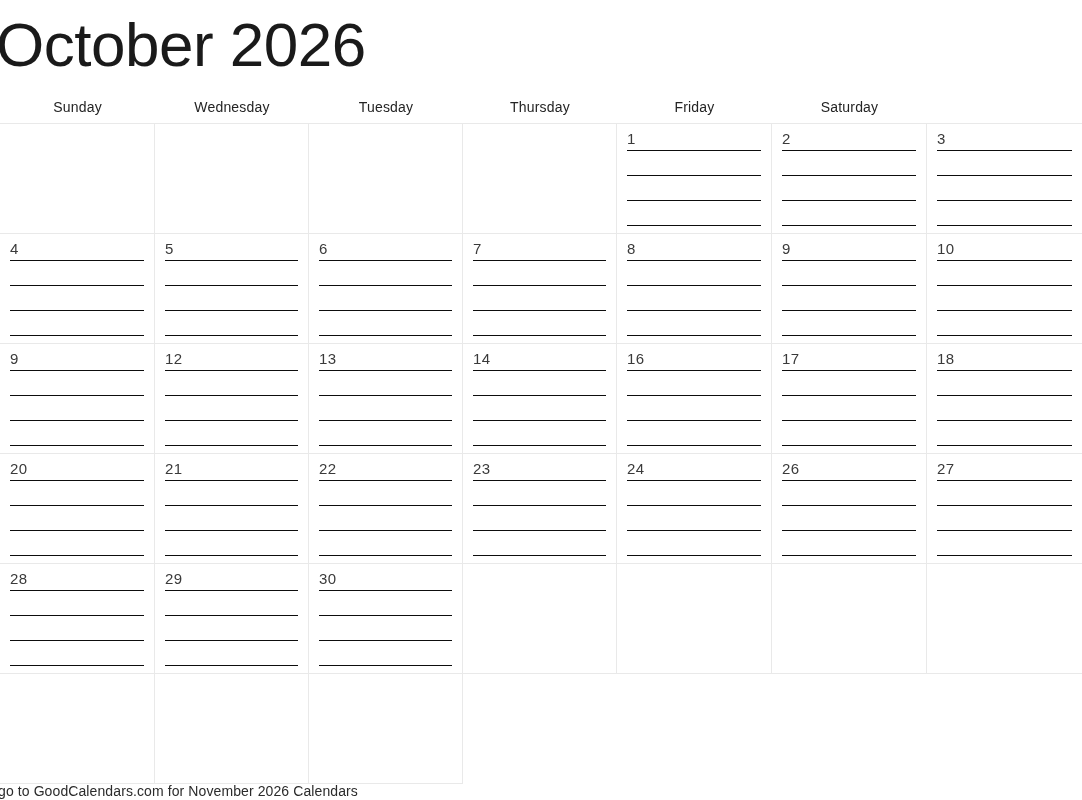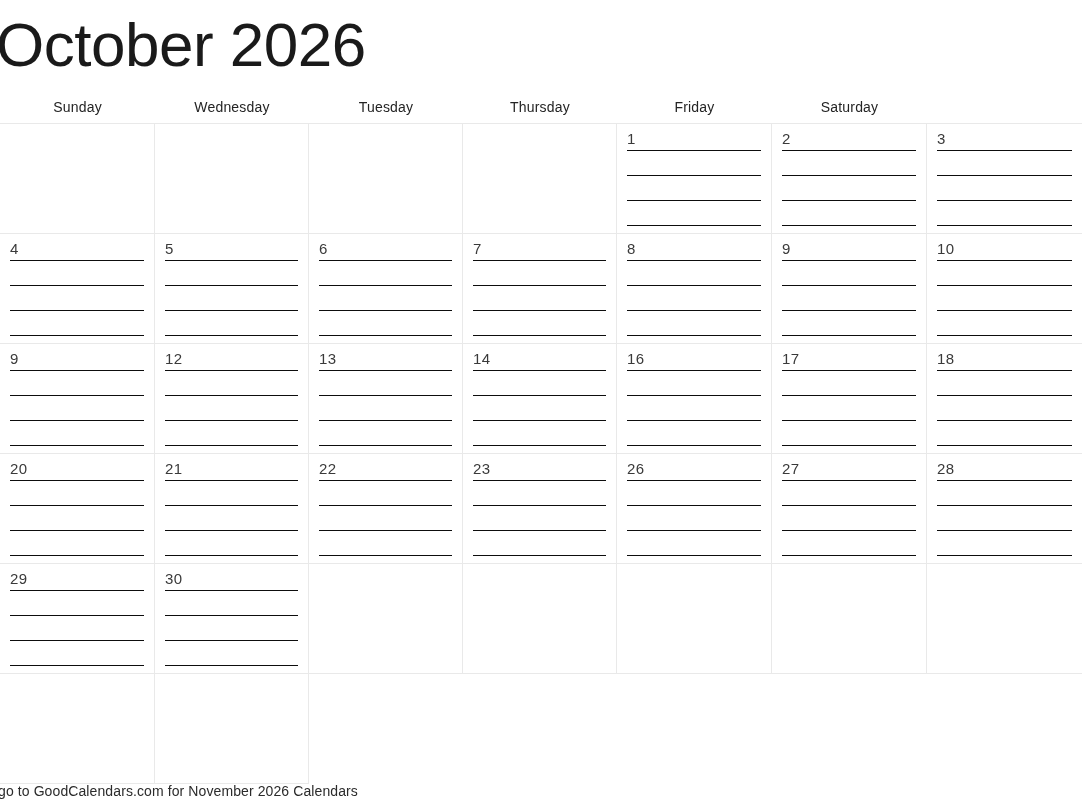--- a/index.html
+++ b/index.html
@@ -332,6 +332,15 @@
         </div>
       </div>
       <div class="day-cell">
+        <div class="day-number">24</div>
+        <div class="rules">
+          <div class="rule-line r1"></div>
+          <div class="rule-line r2"></div>
+          <div class="rule-line r3"></div>
+          <div class="rule-line r4"></div>
+        </div>
+      </div>
+      <div class="day-cell">
         <div class="day-number">26</div>
         <div class="rules">
           <div class="rule-line r1"></div>

